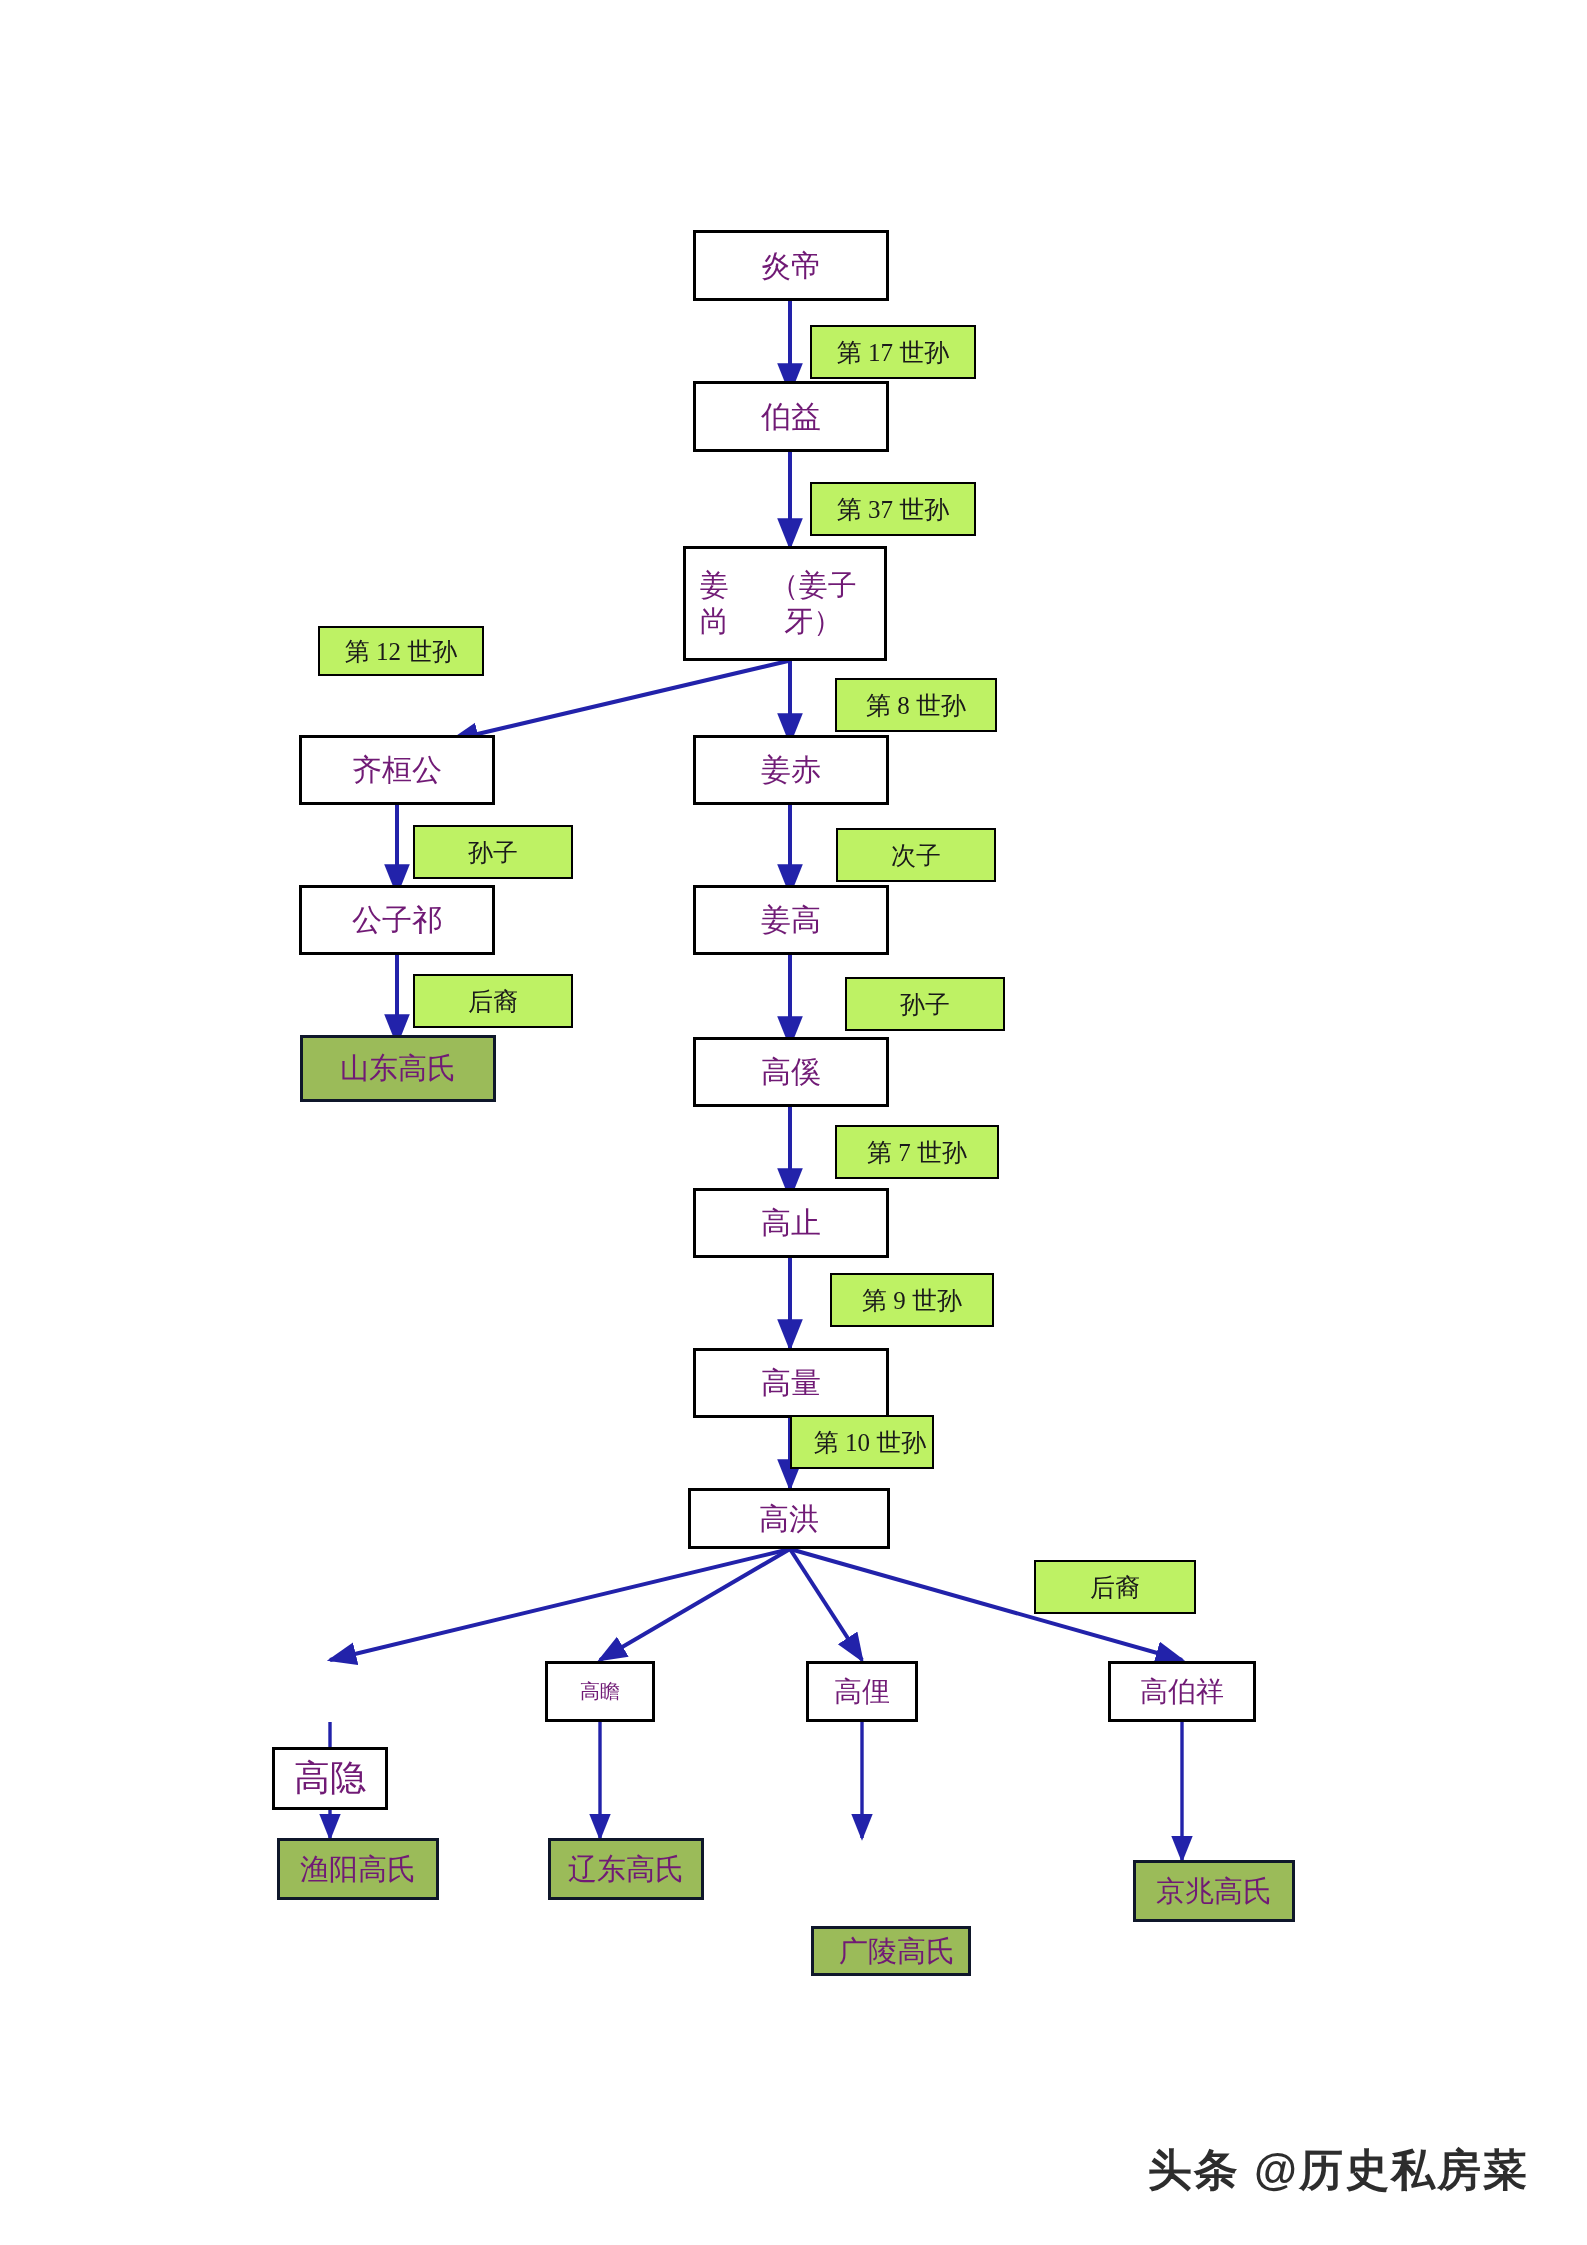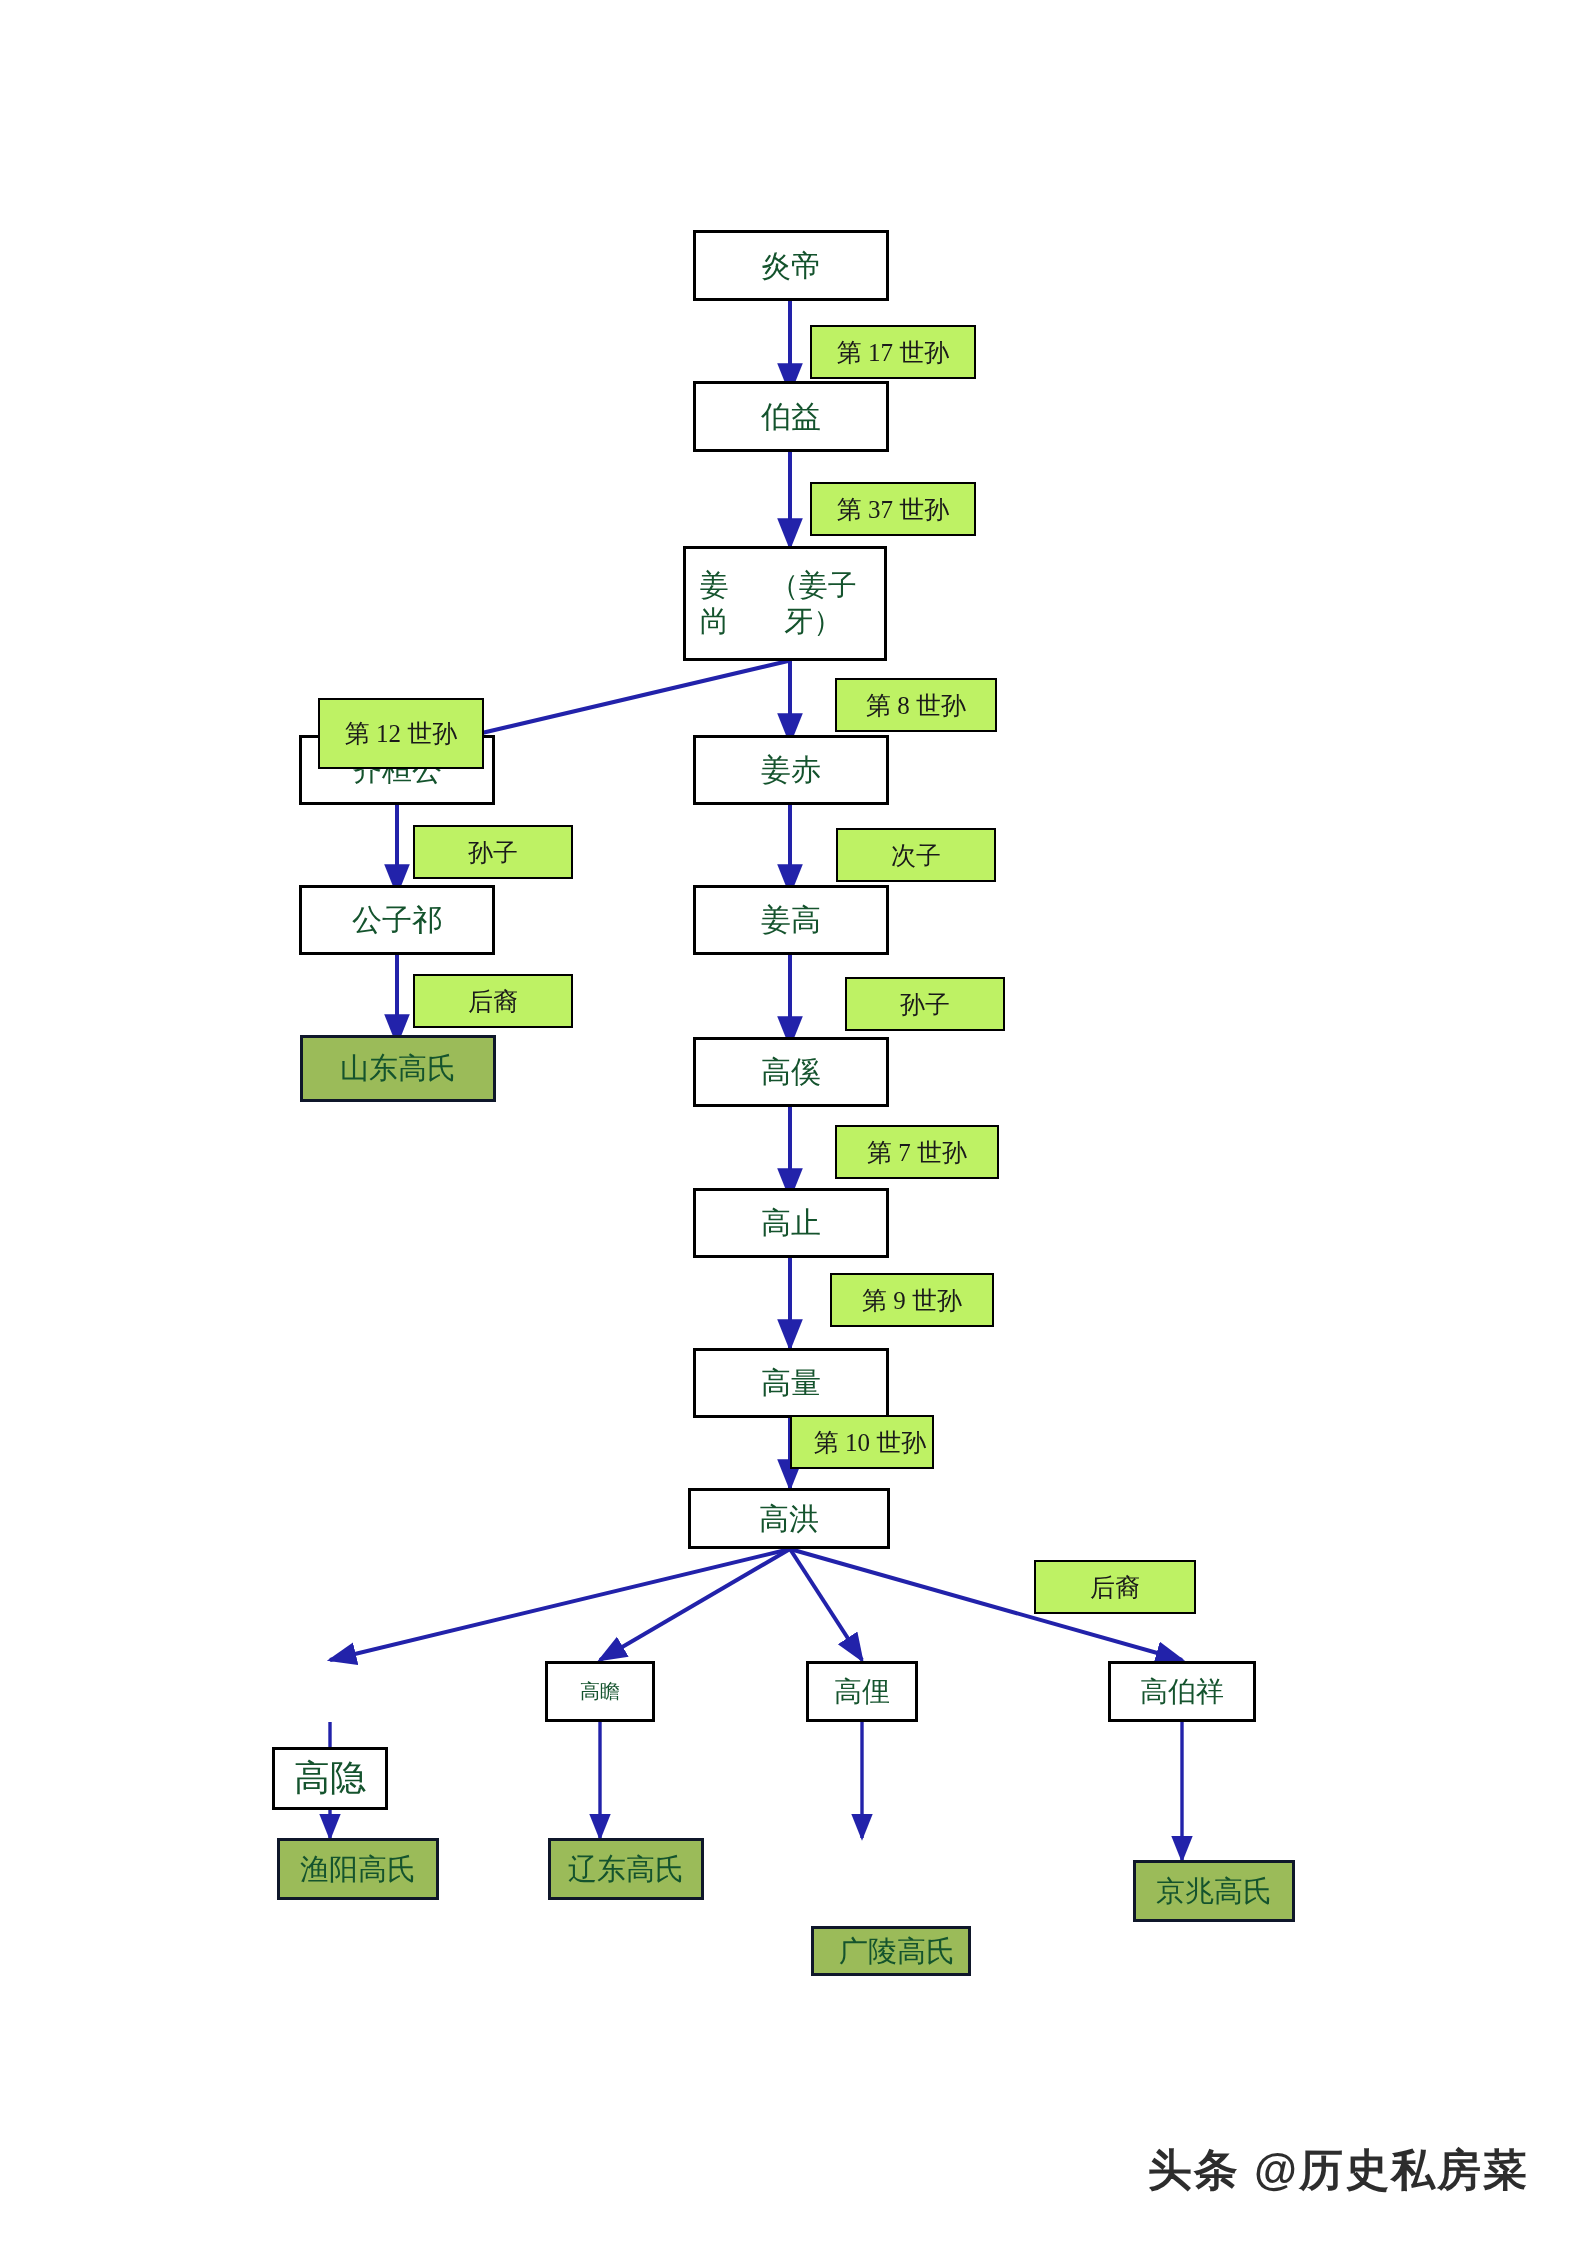--- a/index.html
+++ b/index.html
@@ -35,7 +35,7 @@
     align-items: center;
     justify-content: center;
     text-align: center;
-    color: #14532d;
+    color: #701a75;
     font-family: "Liberation Serif", "DejaVu Serif", serif;
     line-height: 1.18;
     z-index: 3;

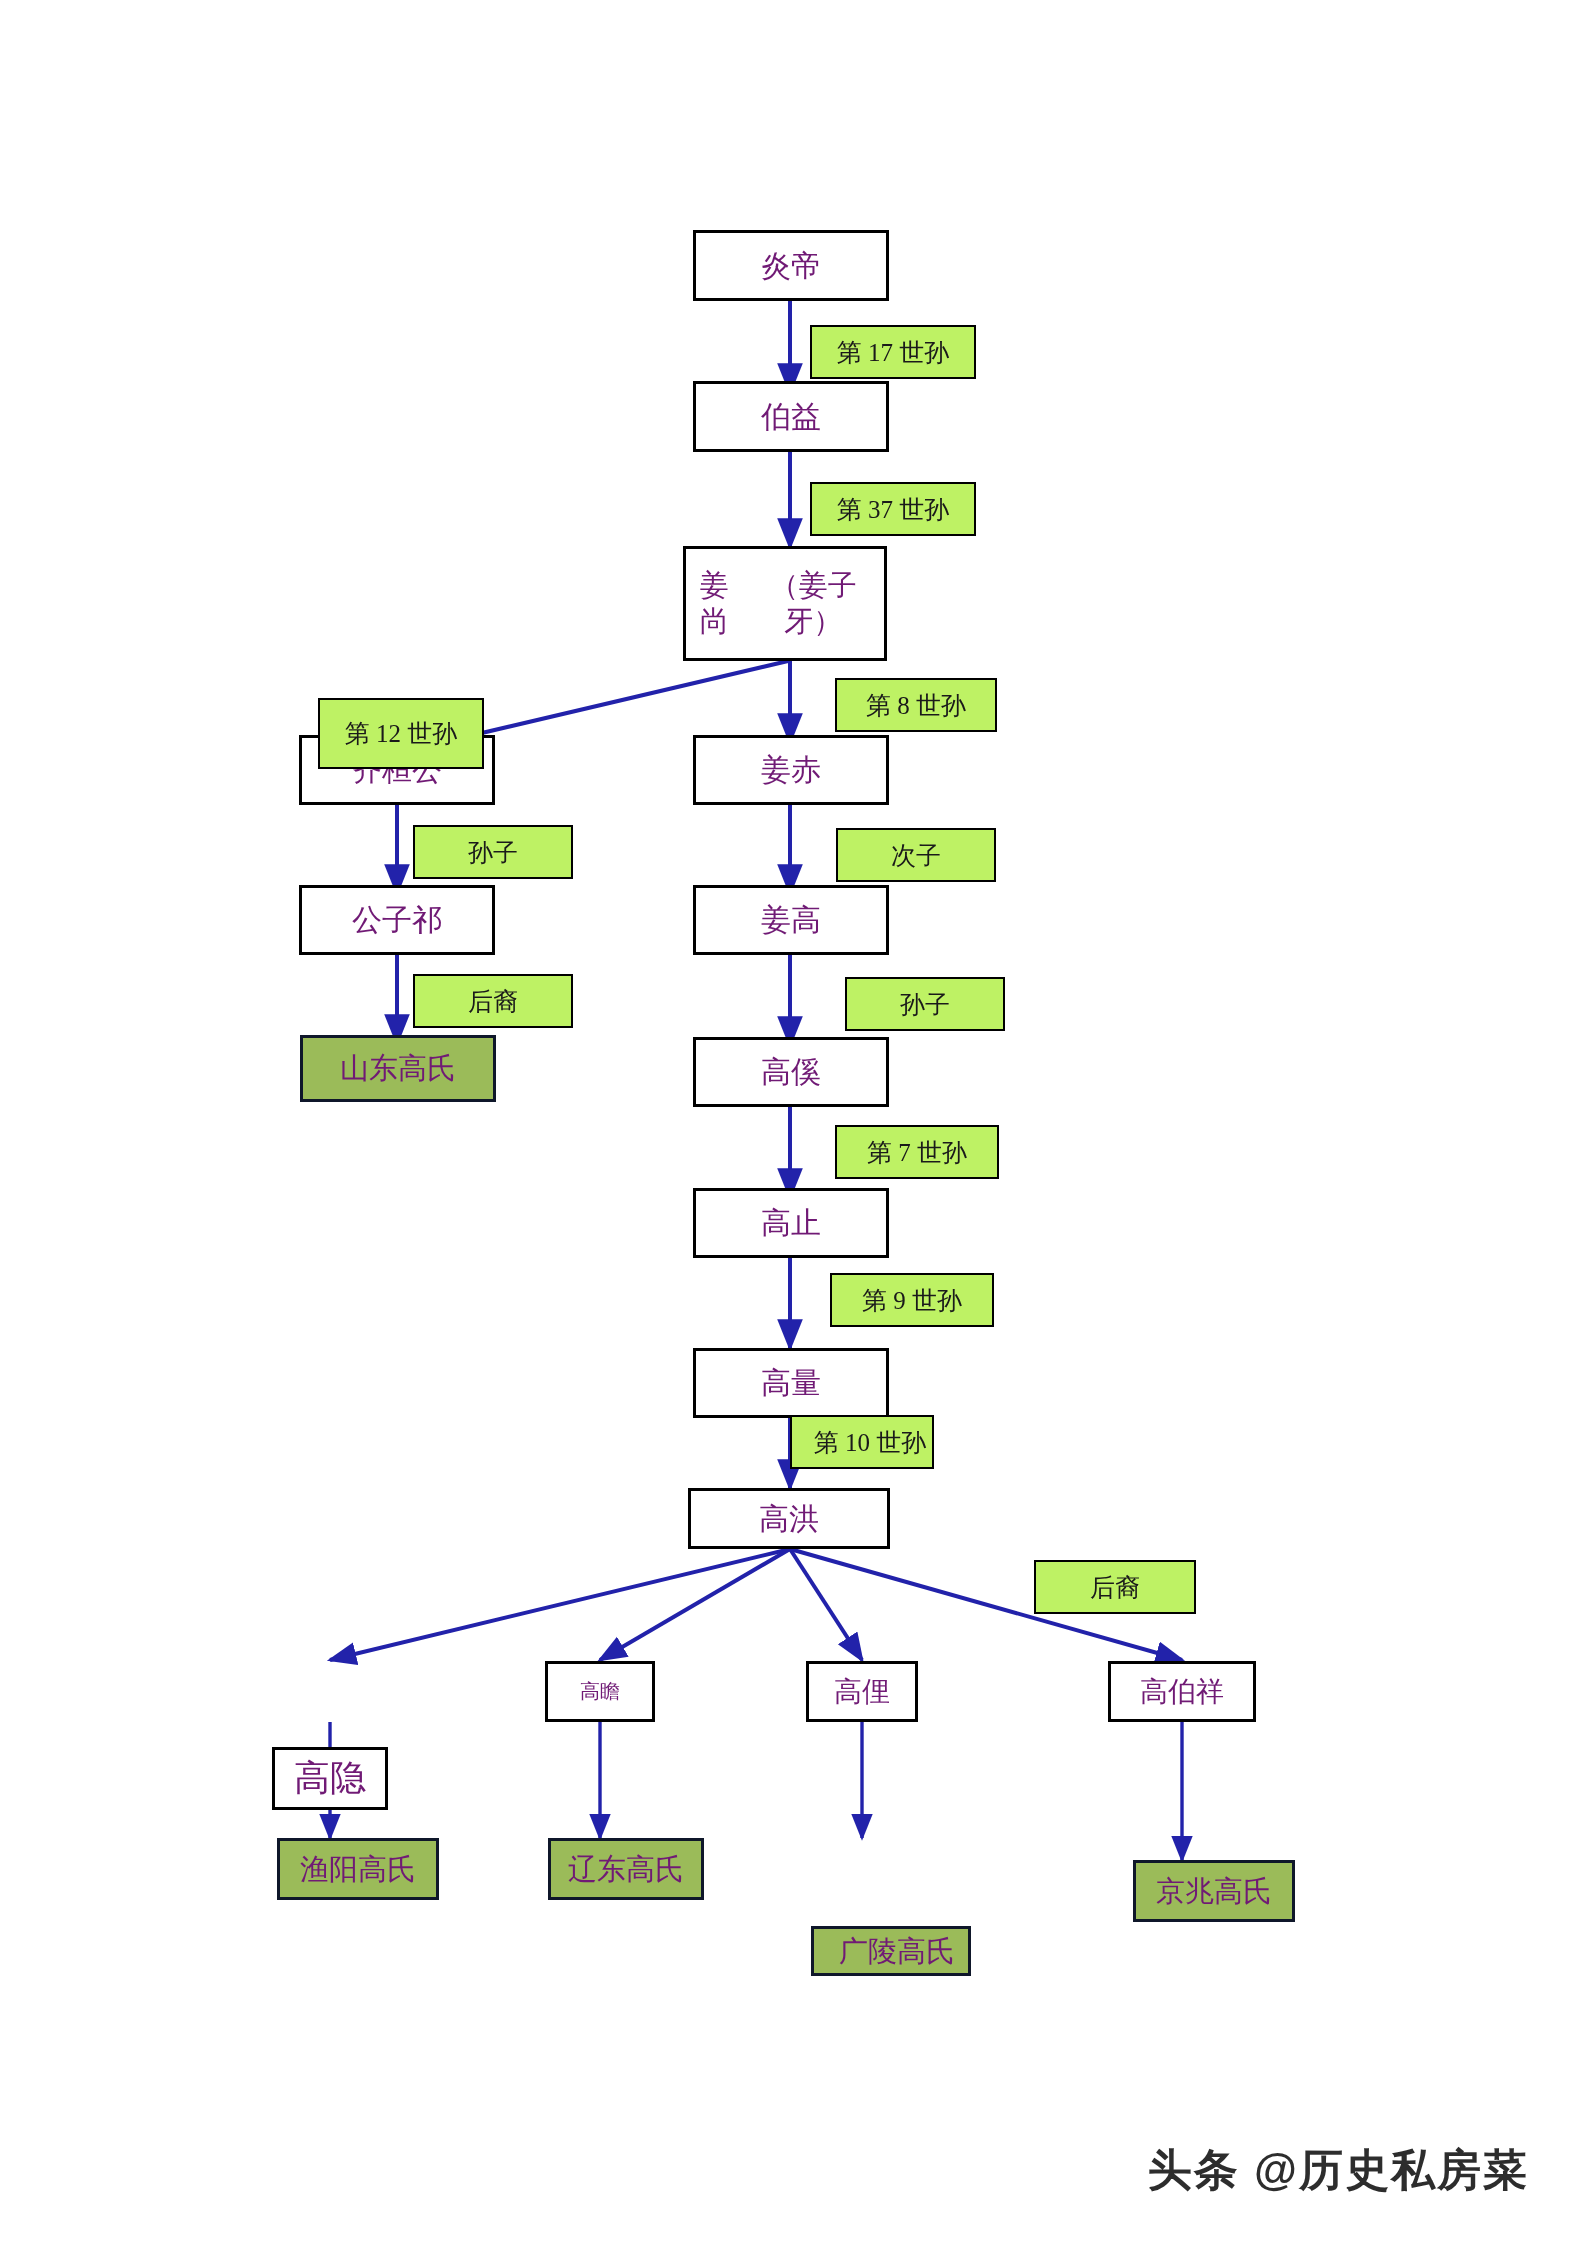--- a/index.html
+++ b/index.html
@@ -212,7 +212,7 @@
     <span>第 37 世孙</span>
   </div>
 
-  <div class="label" style="left:318px; top:698px; width:166px; height:71px;">
+  <div class="label" style="left:318px; top:626px; width:166px; height:50px;">
     <span>第 12 世孙</span>
   </div>
 

